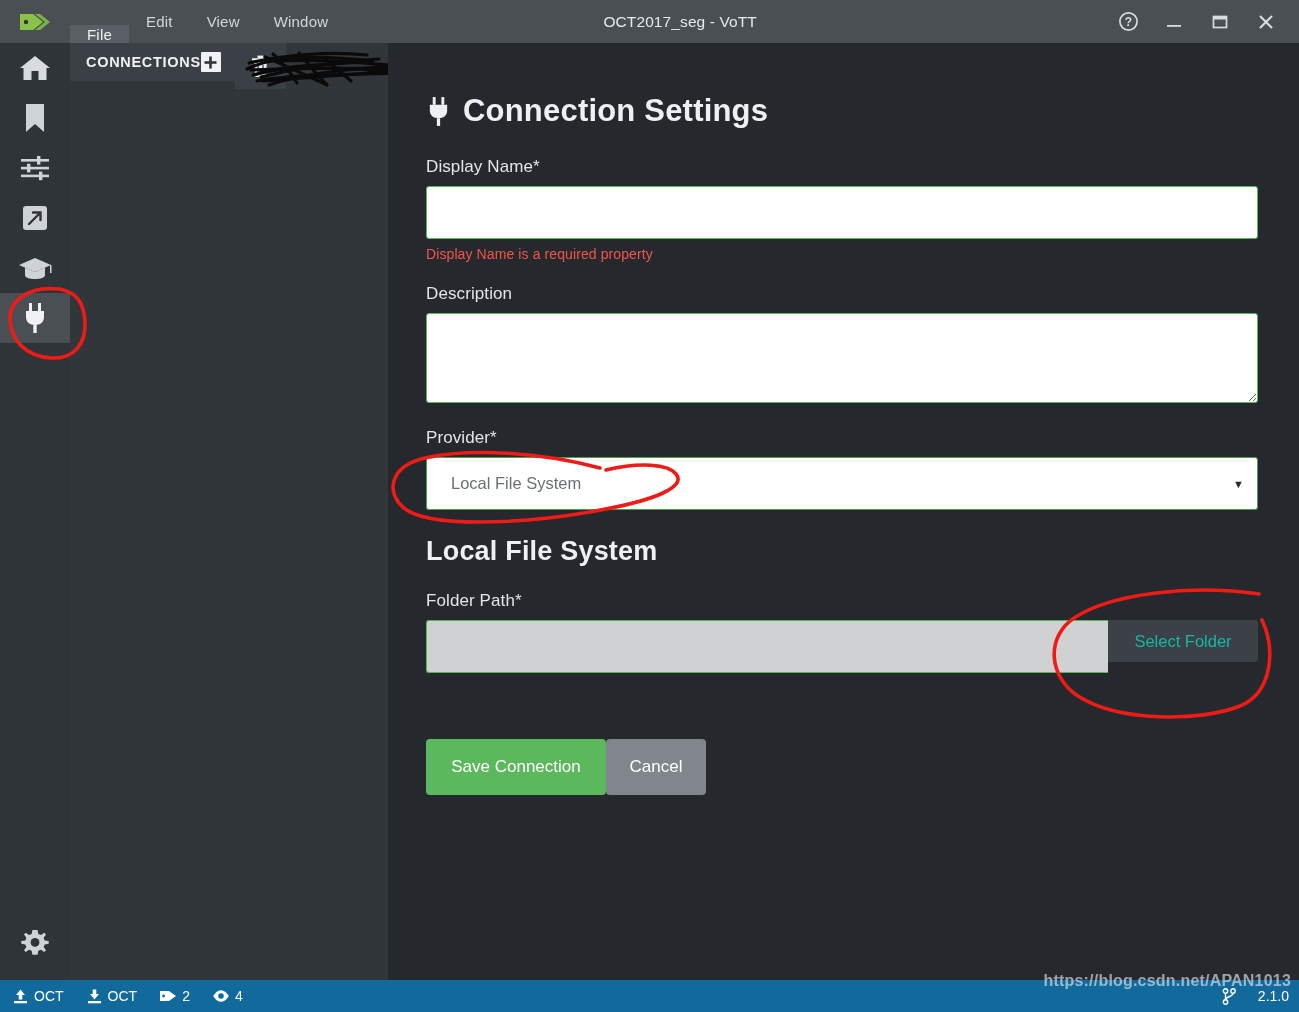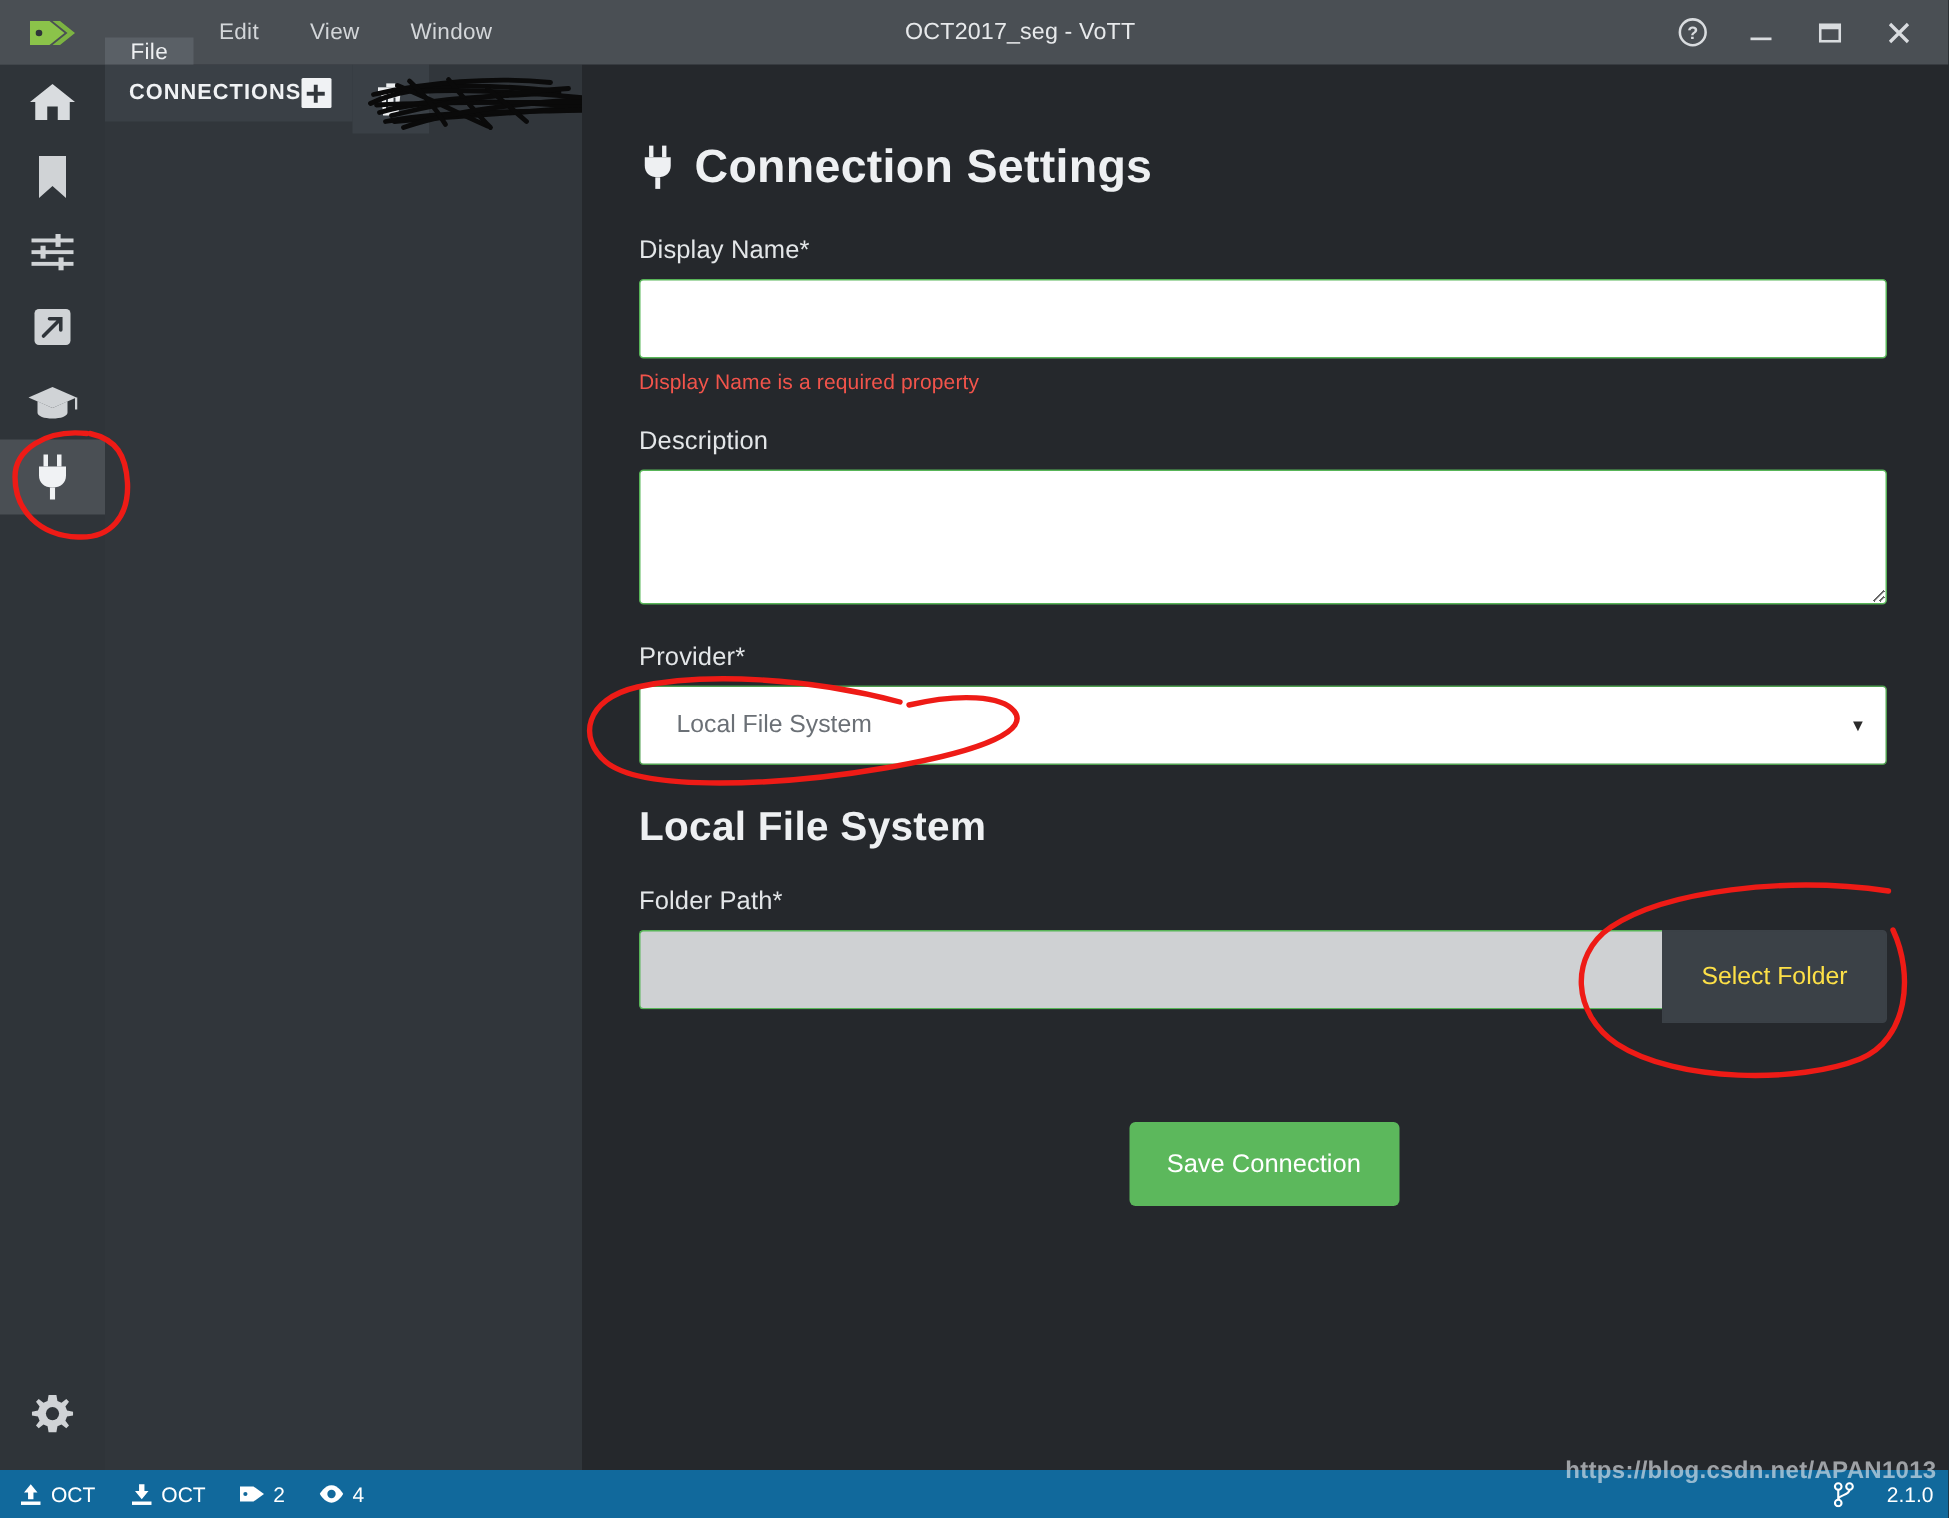--- a/index.html
+++ b/index.html
@@ -148,7 +148,7 @@
     color: #444; padding: 0 12px; outline: none;
   }
   .path-btn {
-    width: 150px; height: 62px; background: #3b4147; color: #fde047;
+    width: 150px; height: 42px; background: #3b4147; color: #14b8a6;
     border: 1px solid #3b4147; border-radius: 0 3px 3px 0;
     font-family: "Liberation Sans", sans-serif; font-size: 16.5px;
     cursor: default;

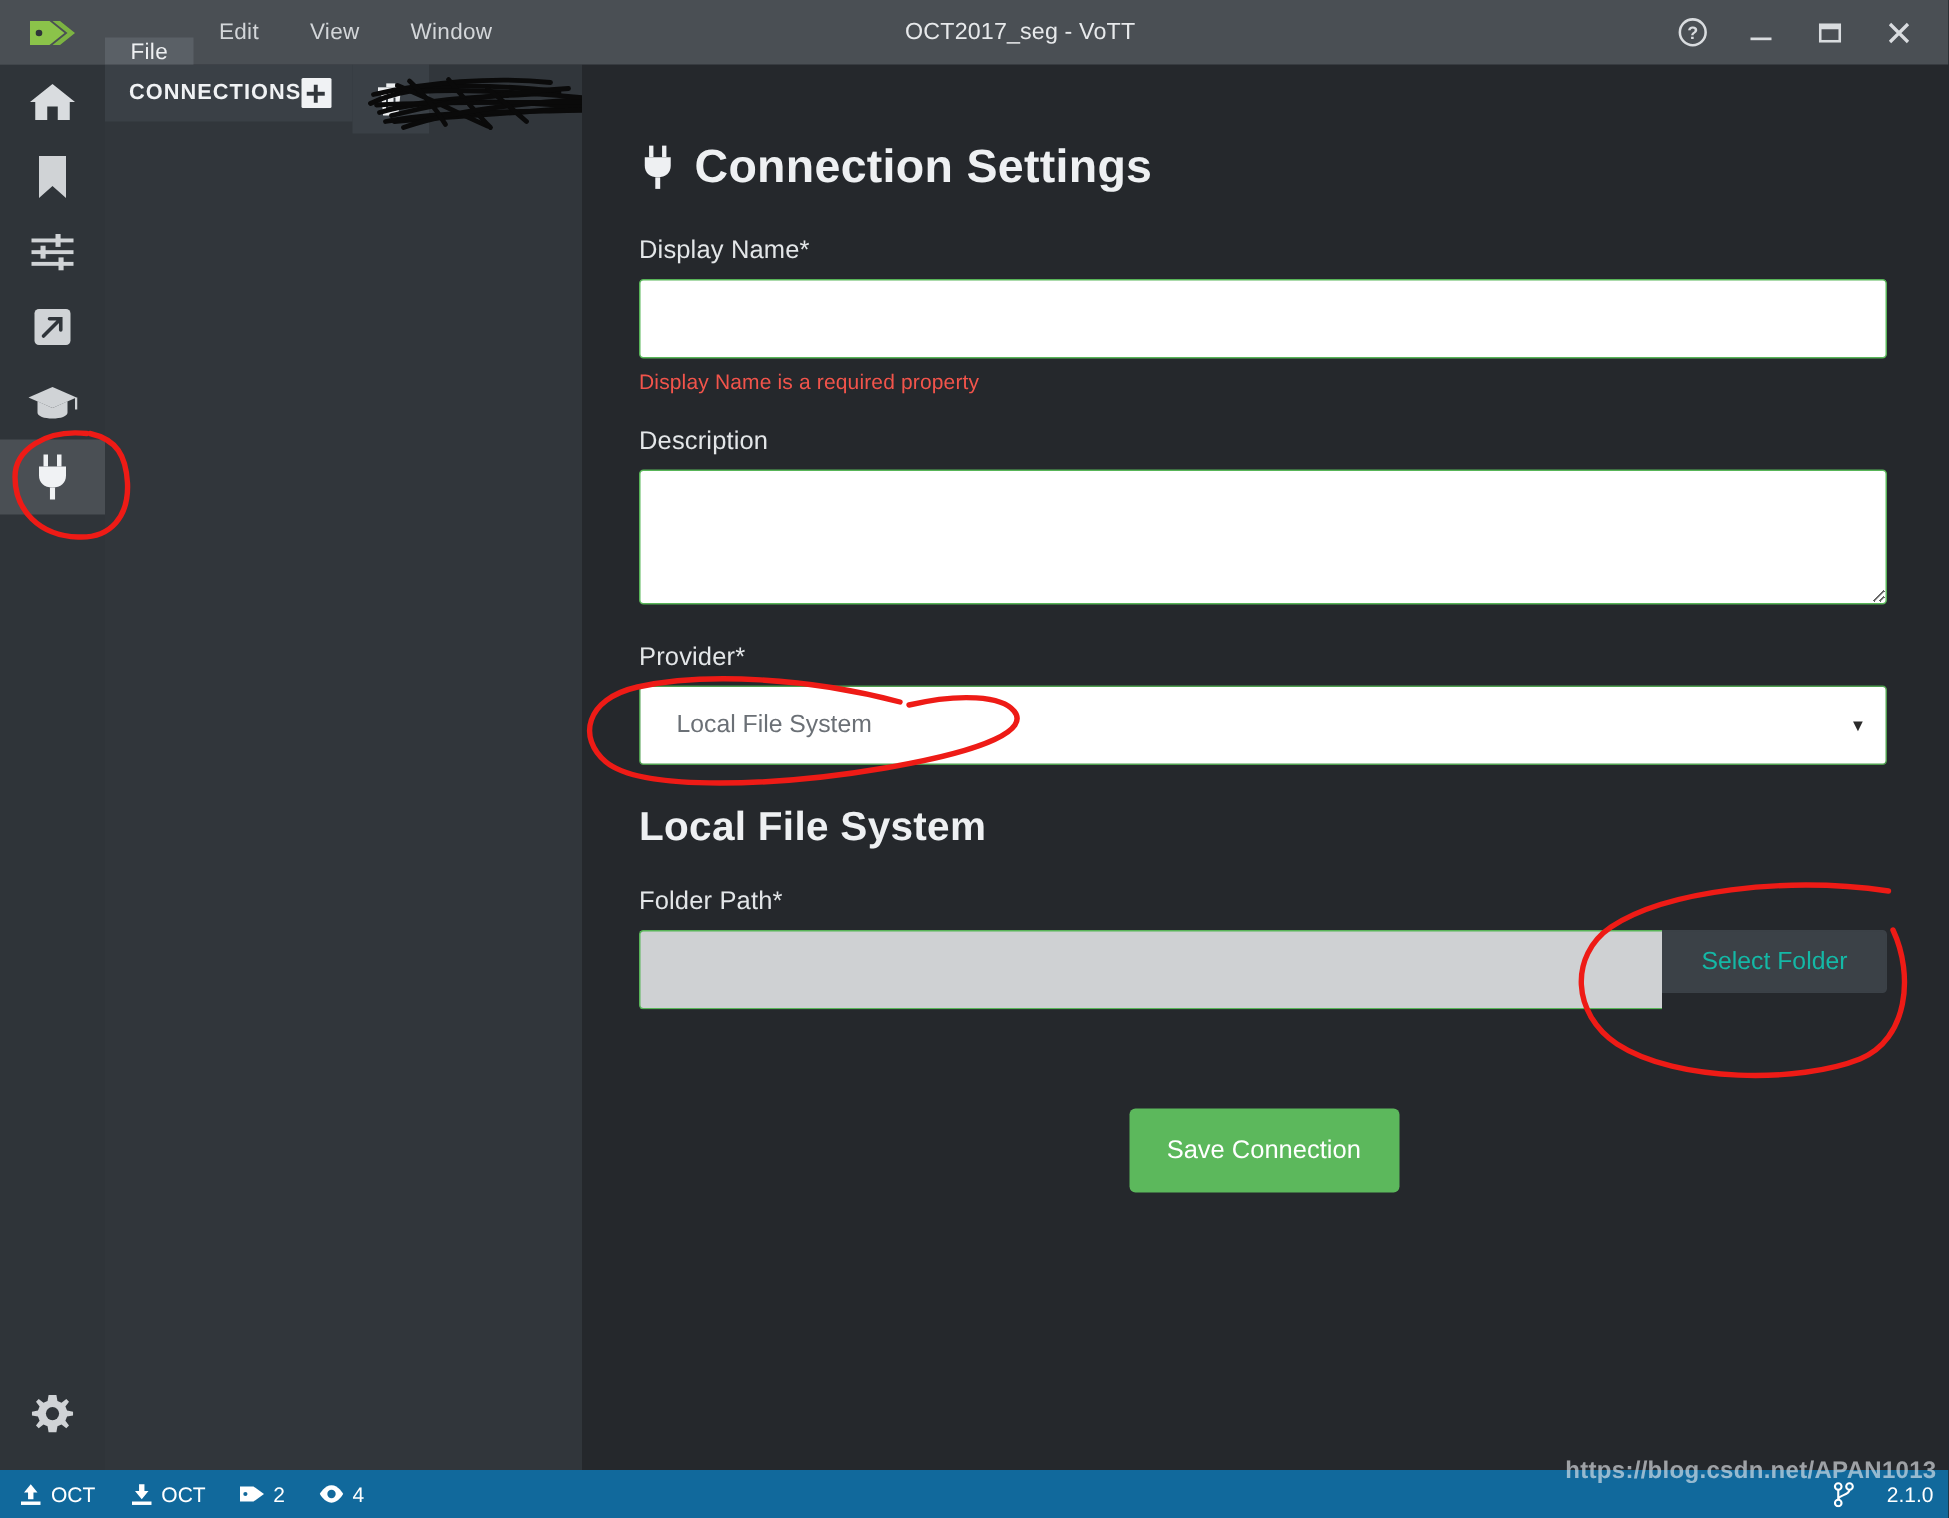--- a/index.html
+++ b/index.html
@@ -153,7 +153,7 @@
     font-family: "Liberation Sans", sans-serif; font-size: 16.5px;
     cursor: default;
   }
-  .btn-row { display: flex; margin-top: 66px; justify-content: center; }
+  .btn-row { display: flex; margin-top: 66px; }
   .btn {
     border: none; border-radius: 4px; color: #fff;
     font-family: "Liberation Sans", sans-serif; font-size: 17px;

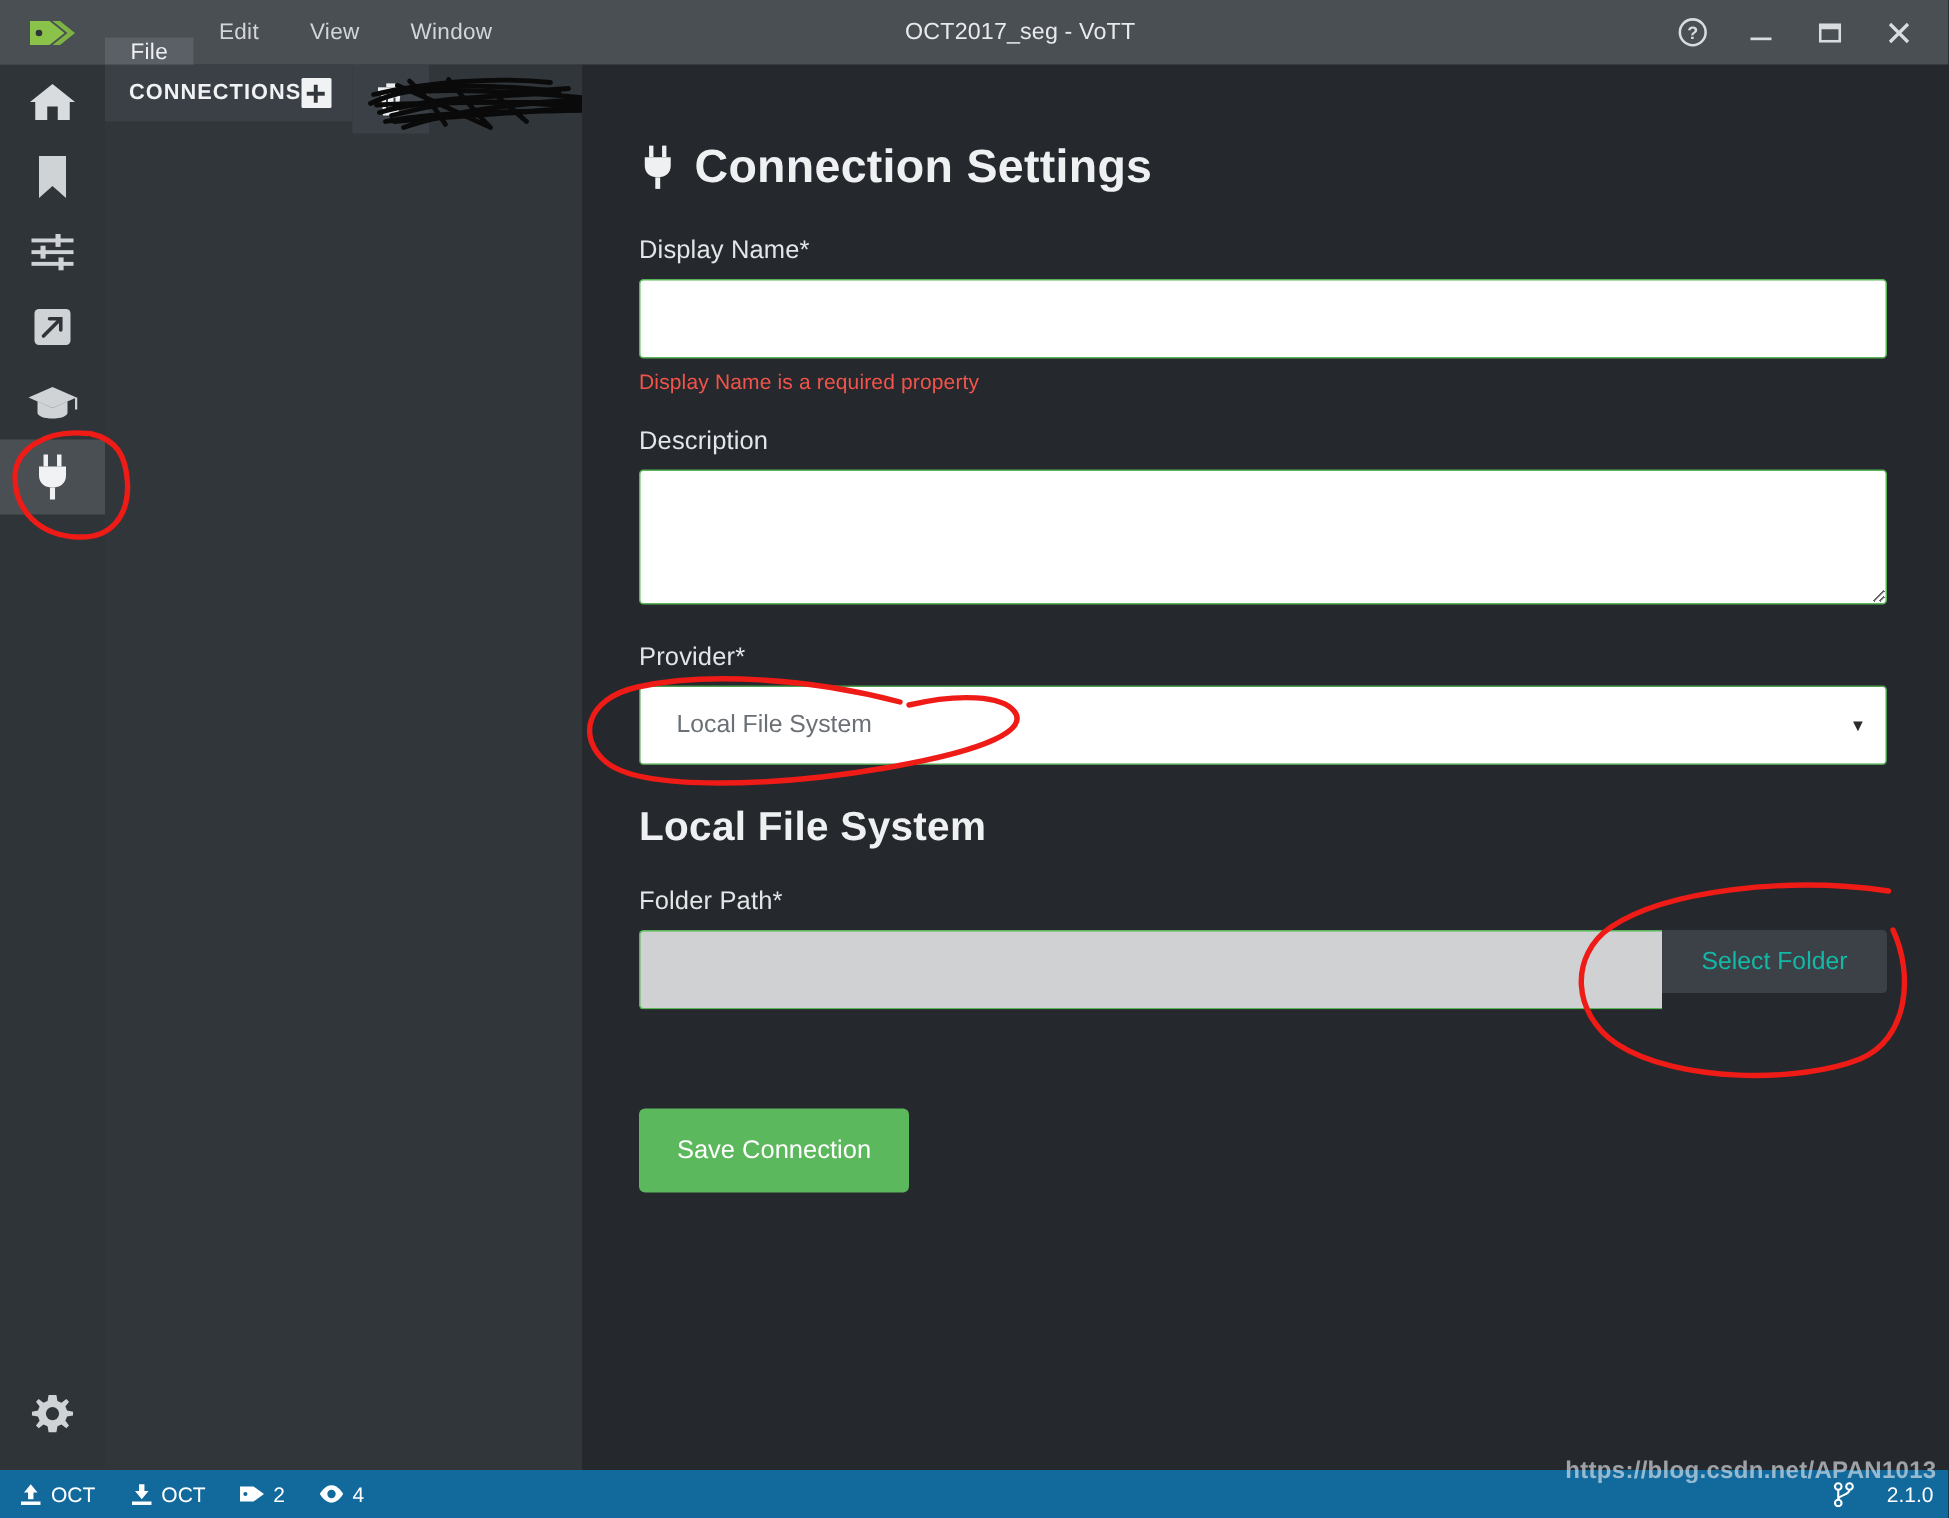--- a/index.html
+++ b/index.html
@@ -382,6 +382,7 @@
 
       <div class="btn-row">
         <button class="btn btn-save">Save Connection</button>
+        <button class="btn btn-cancel">Cancel</button>
       </div>
 
     </div>

